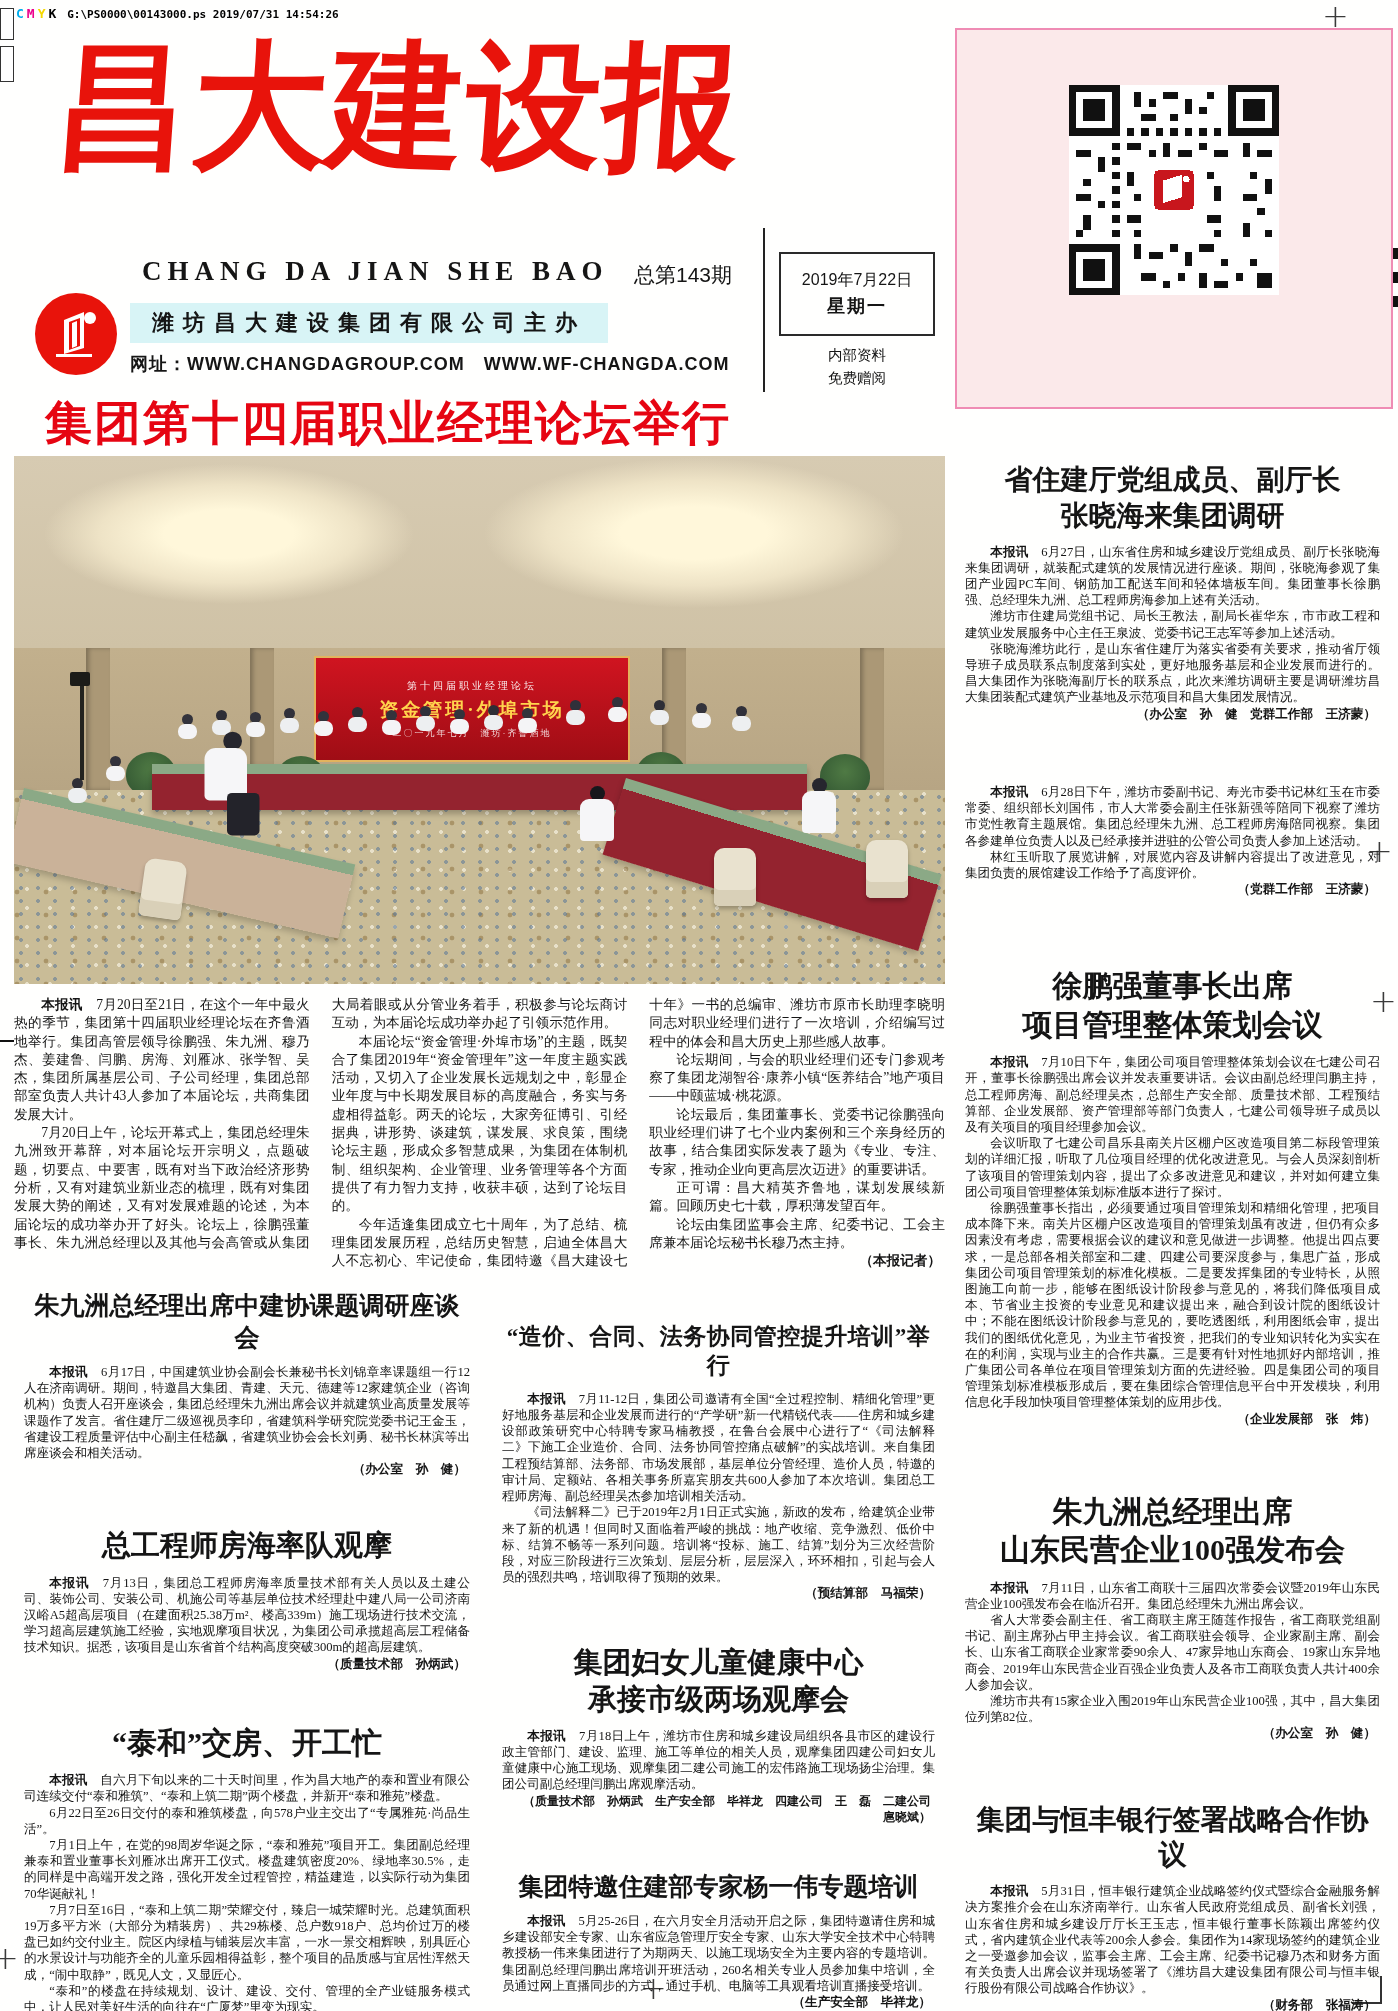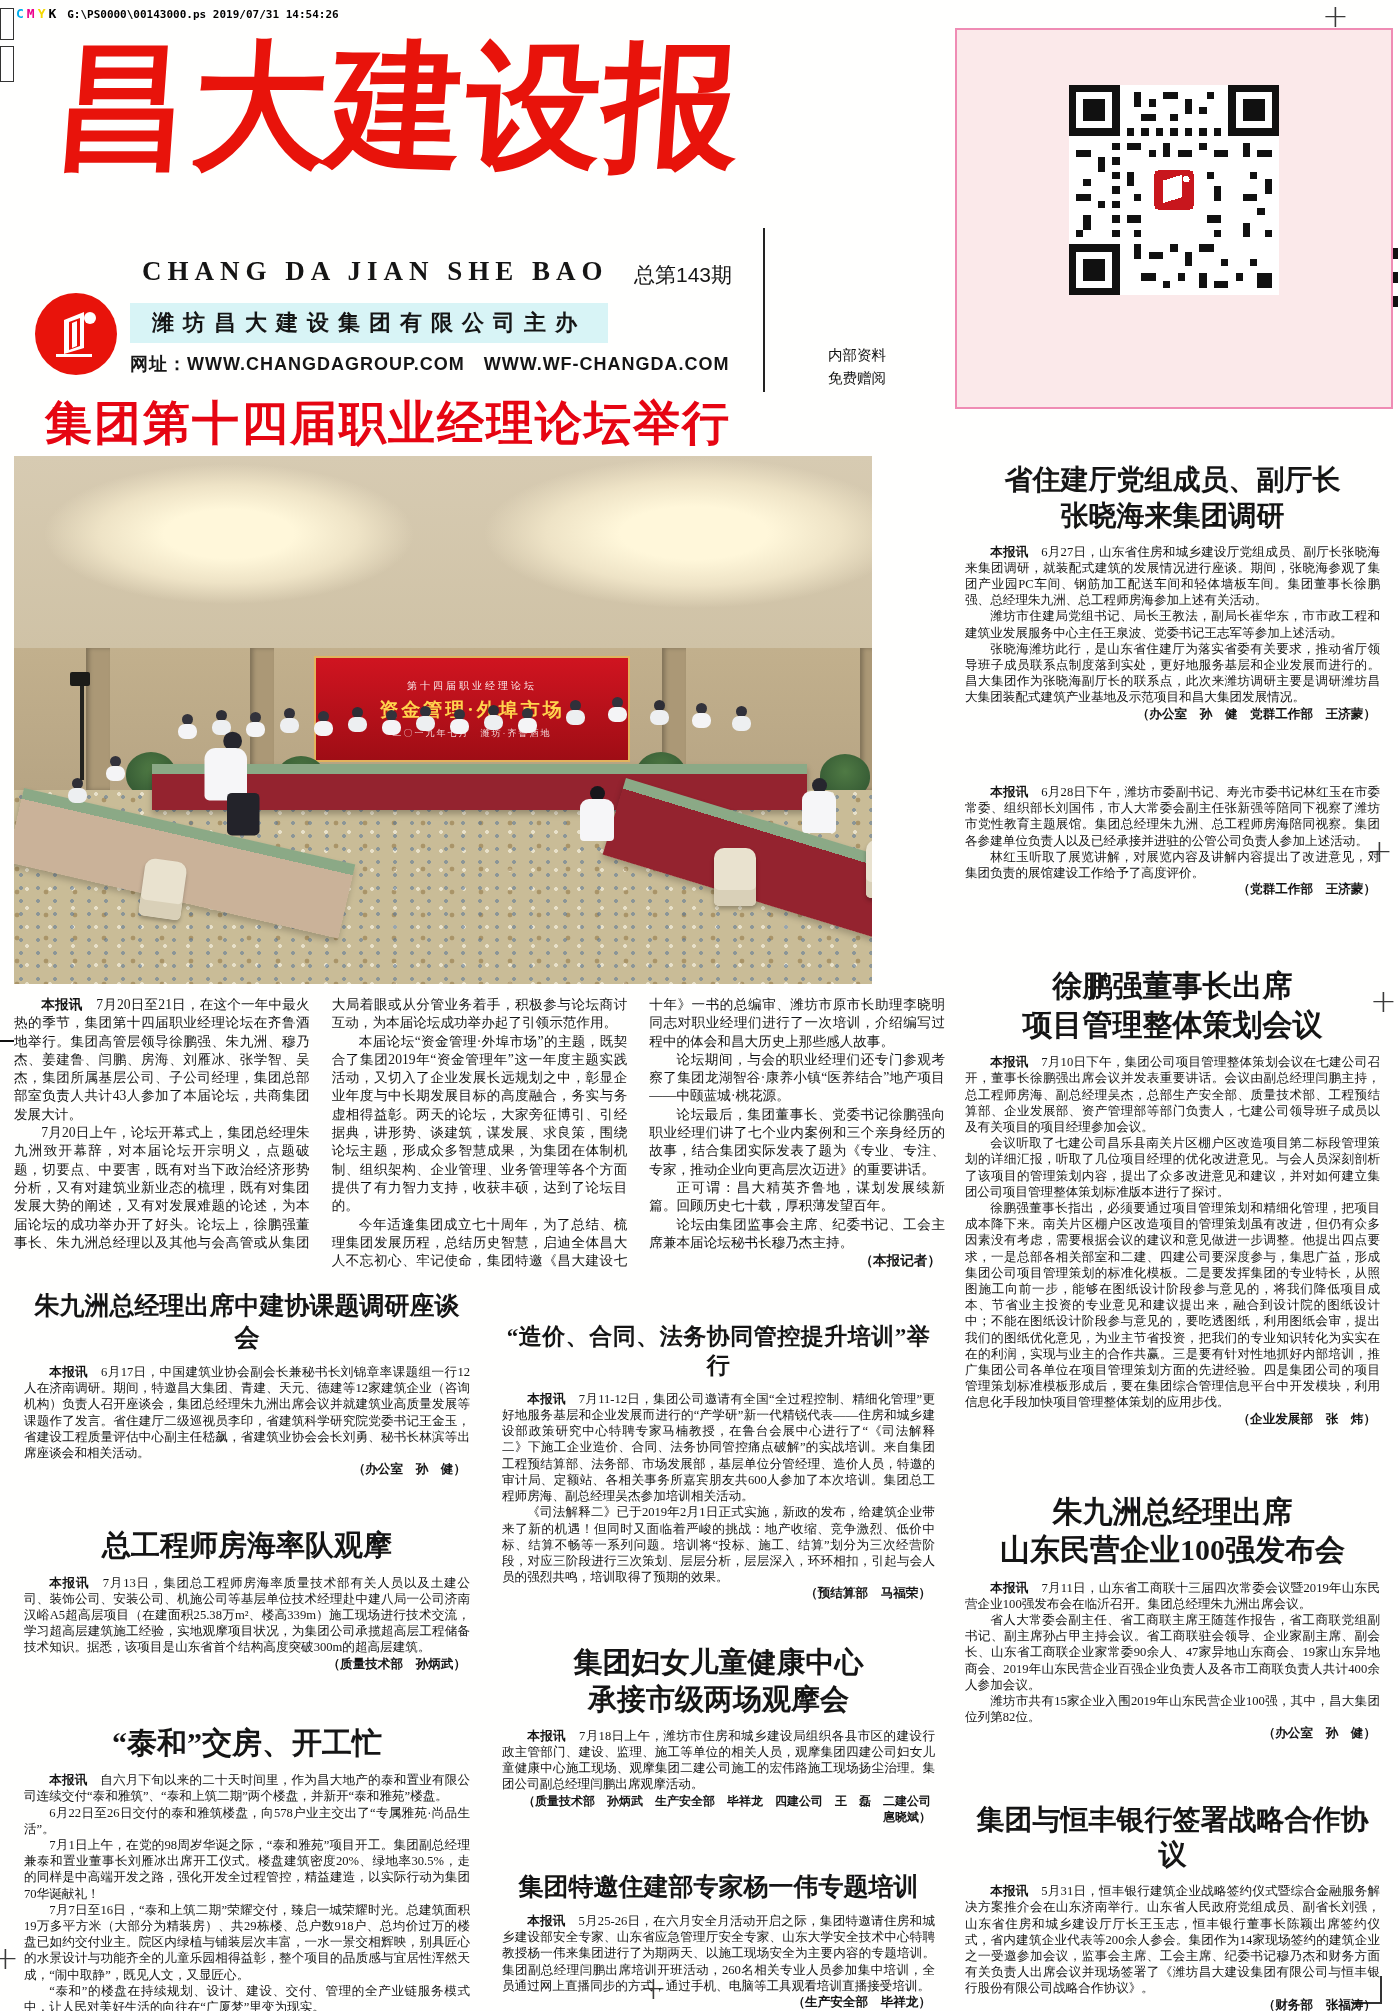--- a/index.html
+++ b/index.html
@@ -236,6 +236,10 @@
   <div class="cyanbar">潍坊昌大建设集团有限公司主办</div>
   <div class="weburl">网址：WWW.CHANGDAGROUP.COM　WWW.WF-CHANGDA.COM</div>
   <div class="hvline"></div>
+  <div class="datebox">
+    <div class="d1">2019年7月22日</div>
+    <div class="d2">星期一</div>
+  </div>
   <div class="notice">
     <div>内部资料</div>
     <div>免费赠阅</div>

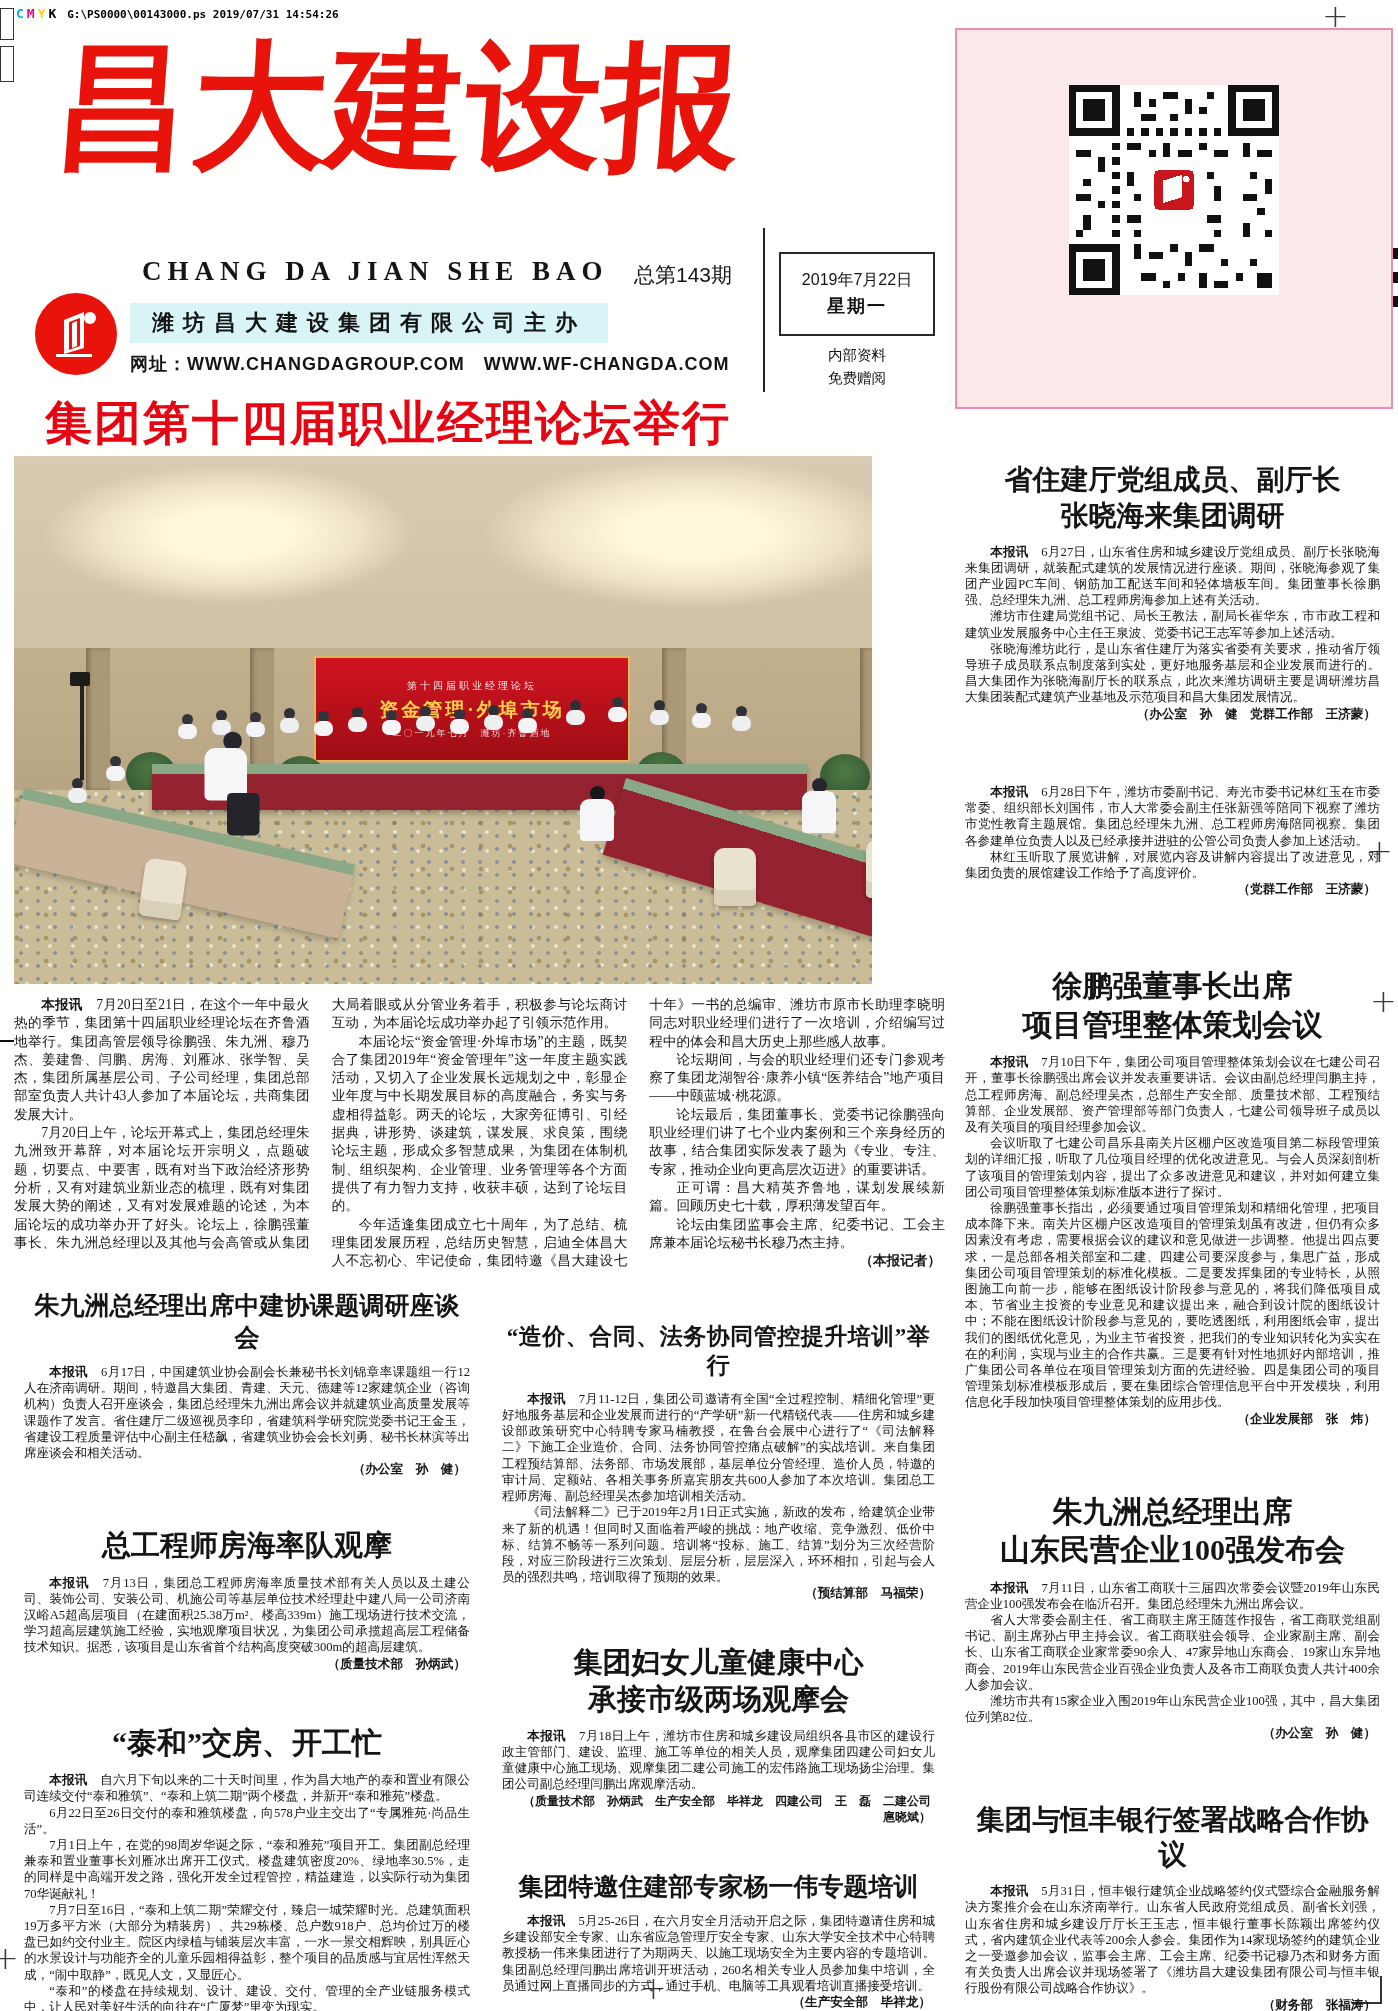--- a/index.html
+++ b/index.html
@@ -41,7 +41,7 @@
   .bighead{position:absolute;left:30px;top:392px;width:716px;text-align:center;font-size:47px;font-weight:900;
            color:#e60512;letter-spacing:2px;font-family:"Liberation Sans",sans-serif;white-space:nowrap;}
   
-  .photo{position:absolute;left:14px;top:456px;width:858px;height:528px;overflow:hidden;background:#cbbd99;}
+  .photo{position:absolute;left:14px;top:456px;width:931px;height:528px;overflow:hidden;background:#cbbd99;}
   .ph-ceiling{position:absolute;left:0;top:0;width:100%;height:192px;background:linear-gradient(#d7cbb2,#cfc2a6);}
   .cove{position:absolute;border-radius:50%;background:radial-gradient(closest-side,#fff8df 0 40%,#ead fb 0,#e6dcc0 75%,rgba(230,220,192,0) 100%);}
   .cove1{left:30px;top:8px;width:370px;height:140px;background:radial-gradient(closest-side,#fff7da 0 35%,#eee3c6 70%,rgba(238,227,198,0));}

